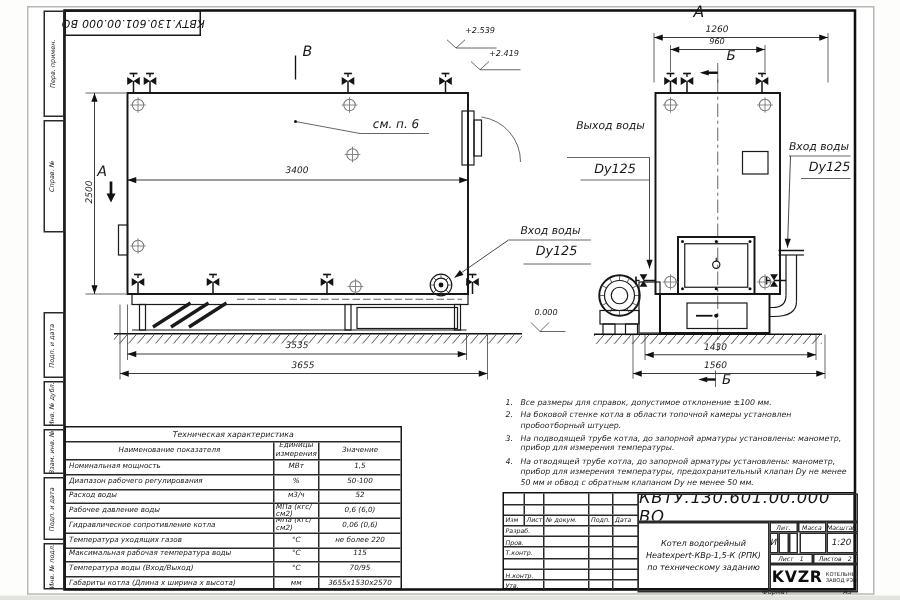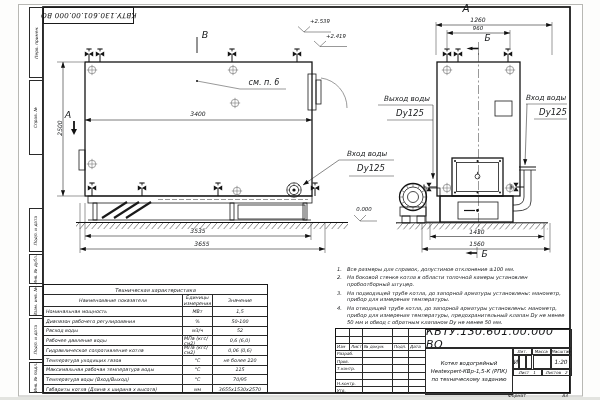--- a/index.html
+++ b/index.html
@@ -379,7 +379,7 @@
     <div class="lbl dimt" style="left:463px;top:25.8px;width:30px;font-size:5.4px;">960</div>
     <div class="lbl dimt" style="left:462px;top:228.5px;width:30px;">1430</div>
     <div class="lbl dimt" style="left:462px;top:241px;width:30px;">1560</div>
-    <div class="lbl" style="left:379px;top:95px;width:56px;font-size:7.2px;">Выход воды</div>
+    <div class="lbl" style="left:379px;top:80px;width:56px;font-size:7.2px;">Выход воды</div>
     <div class="lbl" style="left:388px;top:109px;width:44px;font-size:8.5px;">Dy125</div>
     <div class="lbl" style="left:524px;top:94px;width:44px;font-size:7.2px;">Вход воды</div>
     <div class="lbl" style="left:533px;top:108px;width:40px;font-size:8.5px;">Dy125</div>

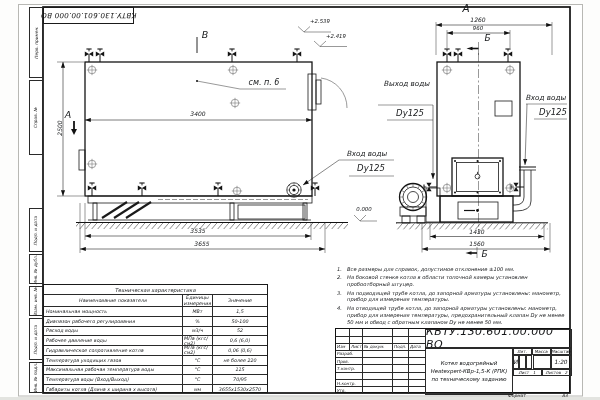--- a/index.html
+++ b/index.html
@@ -539,6 +539,14 @@
         <span class="tb-h">Листов</span>
         <span class="tb-h">2</span>
       </div>
+      <div class="tbabs" id="tb-logo-row">
+        <span id="logo-mark"></span>
+        <span id="logo-text">KVZR</span>
+        <span class="logo-sub">
+          <span>КОТЕЛЬНЫЙ</span><br>
+          <span>ЗАВОД РЭП</span>
+        </span>
+      </div>
     </div>
     <div id="format-row">
       <span>Формат</span>

